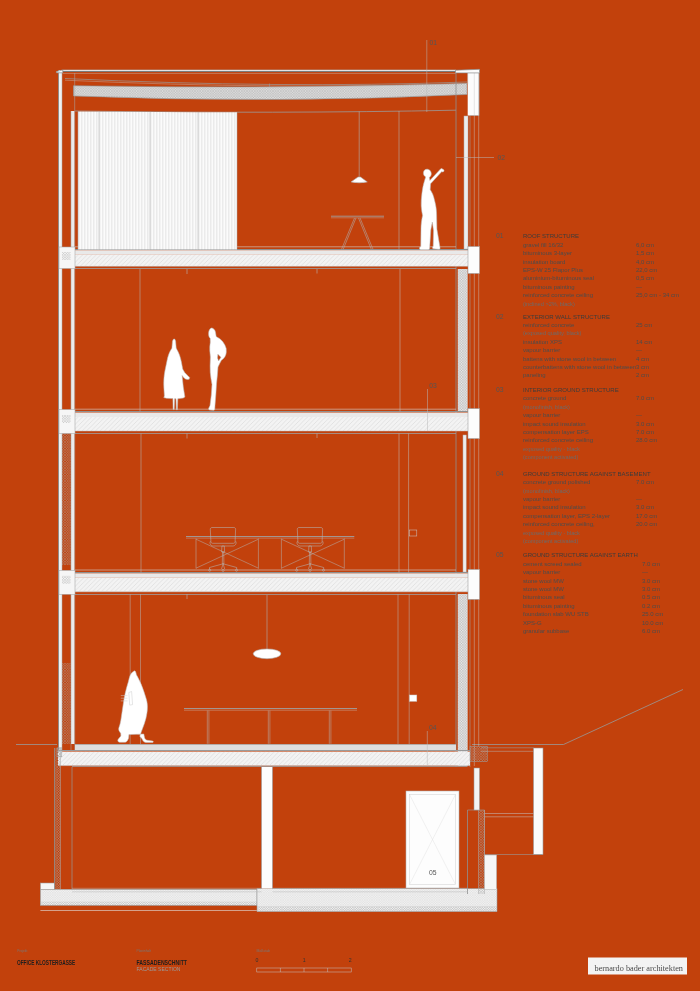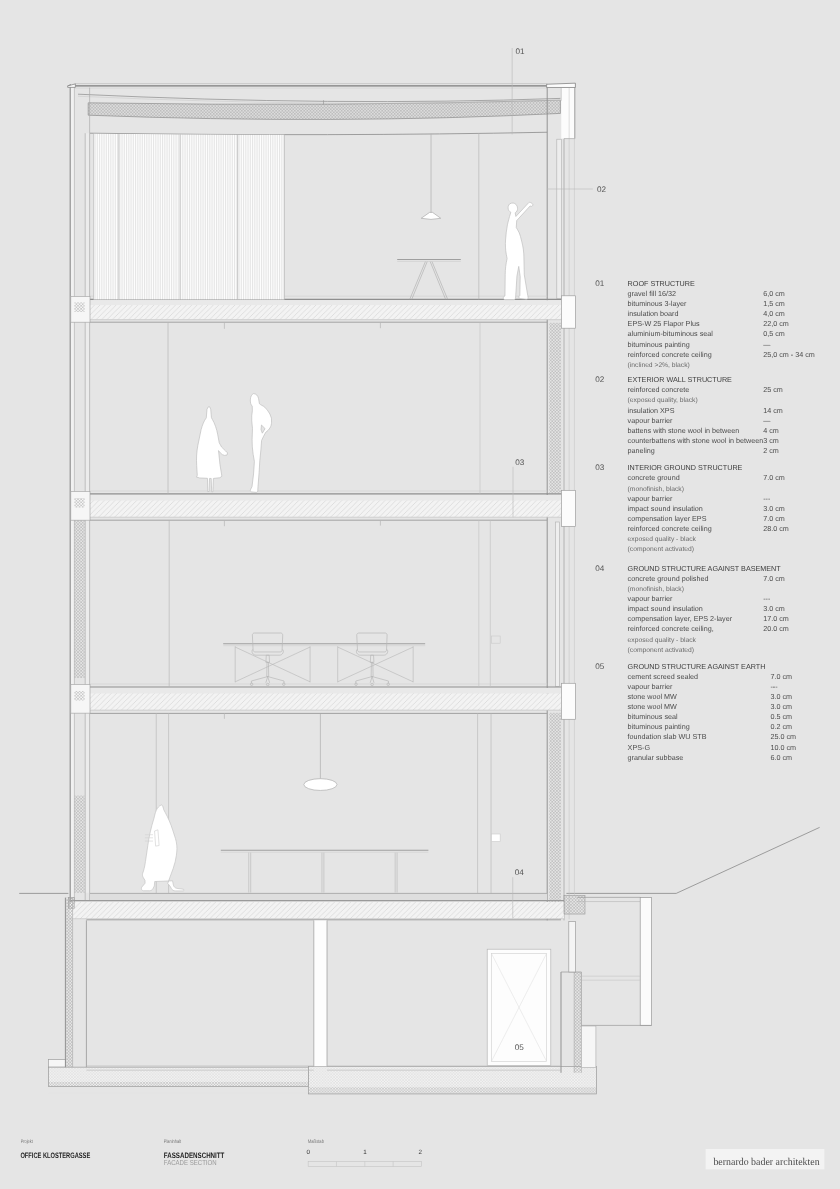--- a/index.html
+++ b/index.html
@@ -3,7 +3,7 @@
 <meta charset="utf-8">
 <style>
   html,body{margin:0;padding:0;background:#ffffff;}
-  #page{width:700px;height:991px;position:relative;background:#e5e5e5;overflow:hidden;}
+  #page{width:700px;height:991px;position:relative;background:#c2410c;overflow:hidden;}
   svg{display:block;}
   text{font-family:"Liberation Sans",sans-serif;}
   .ann{font-size:6px;fill:#4c4c4c;}

